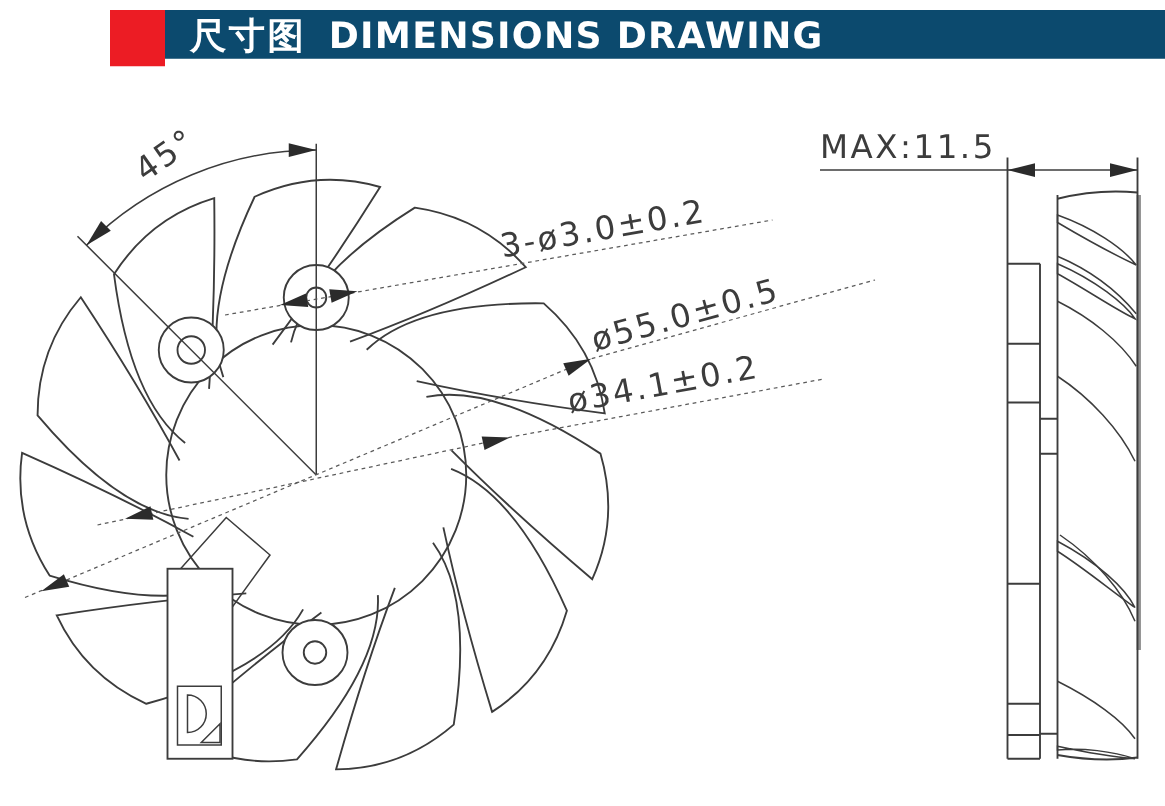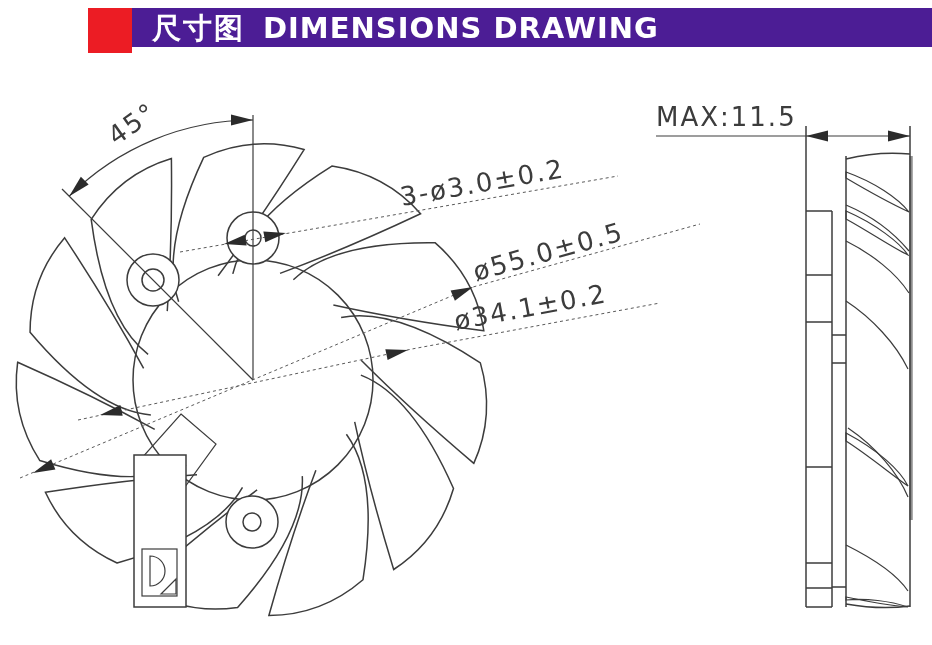--- a/index.html
+++ b/index.html
@@ -6,7 +6,7 @@
   body{width:932px;height:645px;position:relative;background:#ffffff;overflow:hidden;
        font-family:"DejaVu Sans",sans-serif;}
   .accent-box{position:absolute;left:88px;top:8px;width:44px;height:45px;background:#ec1c24;}
-  .header-bar{position:absolute;left:132px;top:8px;width:800px;height:39px;background:#4c1d95;
+  .header-bar{position:absolute;left:132px;top:8px;width:800px;height:39px;background:#0c4a6e;
               color:#ffffff;font-weight:bold;font-size:29px;line-height:40px;
               white-space:nowrap;overflow:hidden;}
   .header-bar .cn{margin-left:20px;letter-spacing:2px;}

